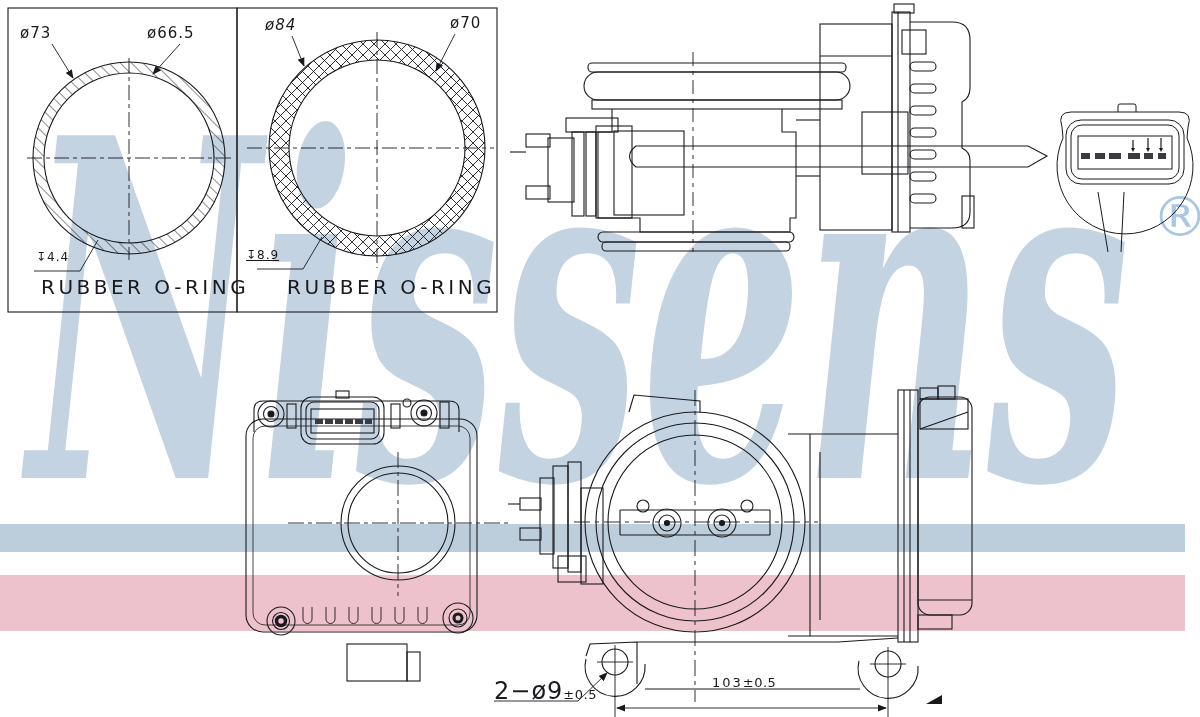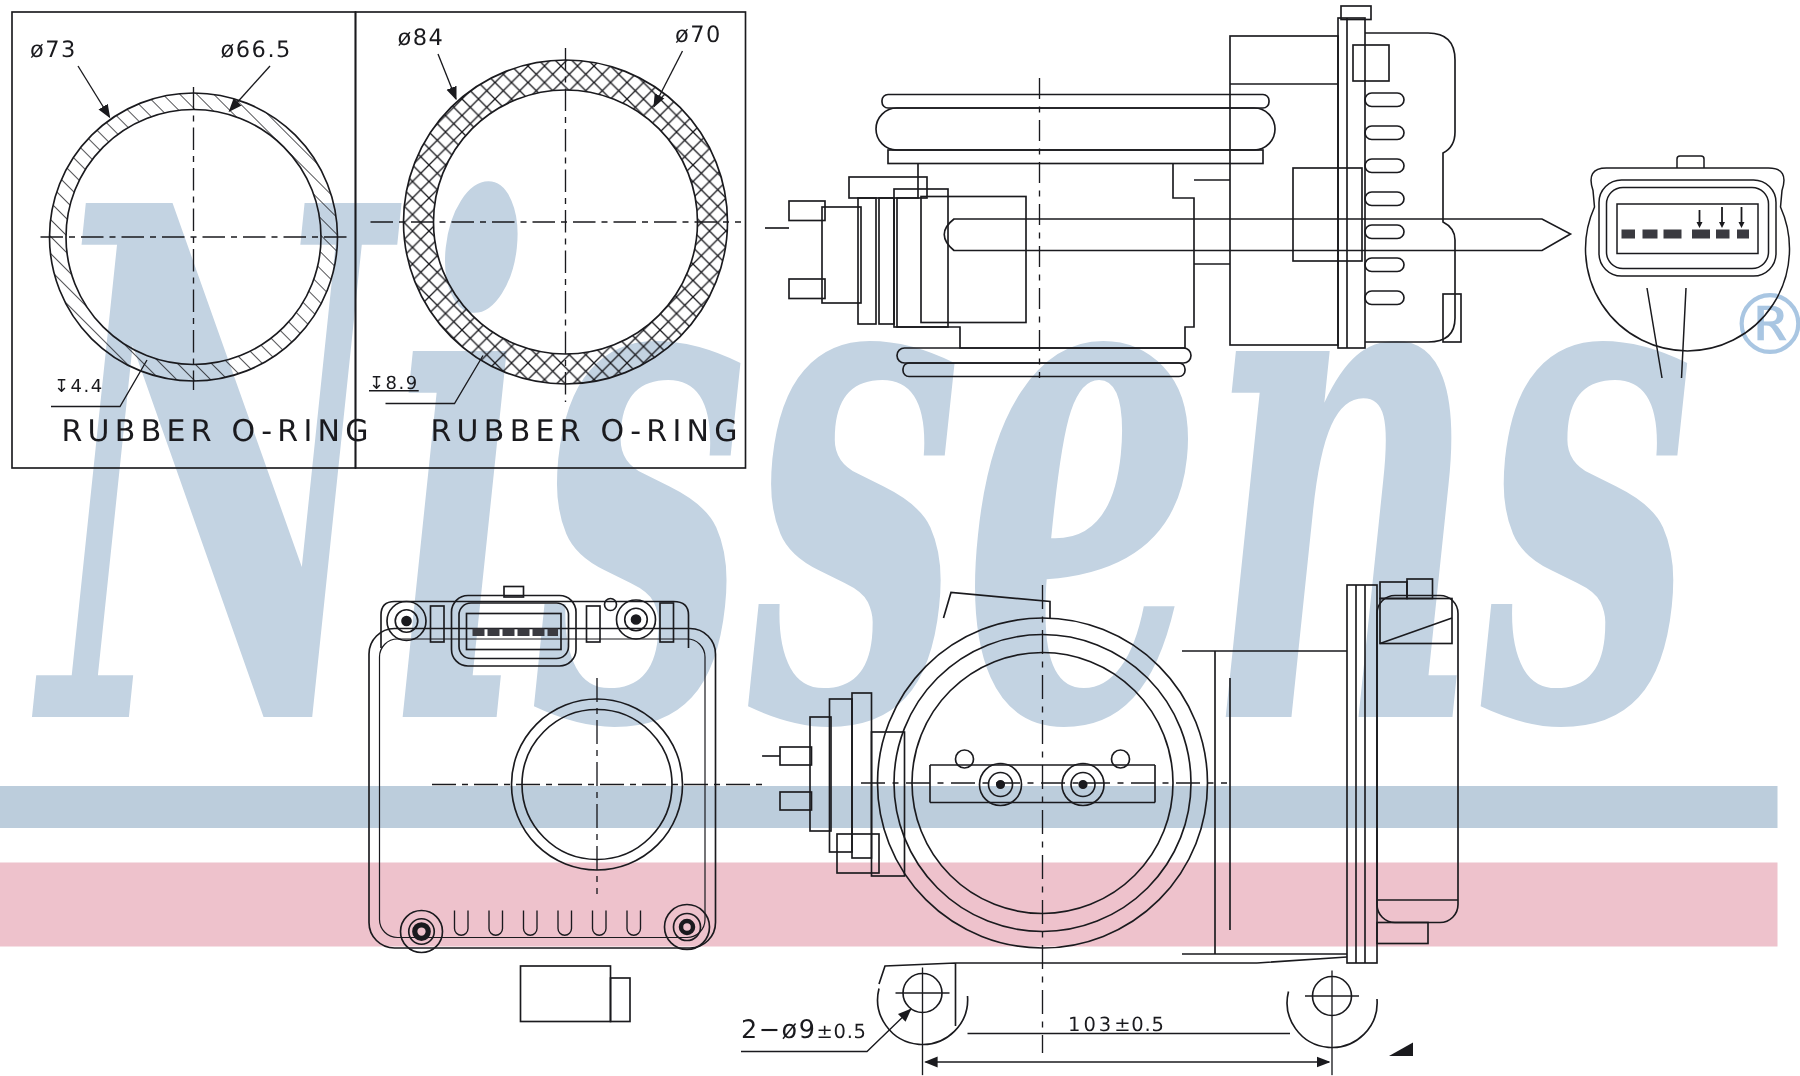--- a/index.html
+++ b/index.html
@@ -24,7 +24,7 @@
   #lbl-o1-inner{left:147px;top:24px;}
   #lbl-o1-depth{left:36px;top:250px;}
   #lbl-o1-title{left:41px;top:275px;}
-  #lbl-o2-outer{left:265px;top:16px;}
+  #lbl-o2-outer{left:265px;top:16px;font-style:italic;}
   #lbl-o2-inner{left:450px;top:14px;}
   #lbl-o2-depth{left:246px;top:248px;text-decoration:underline;}
   #lbl-o2-title{left:287px;top:275px;}

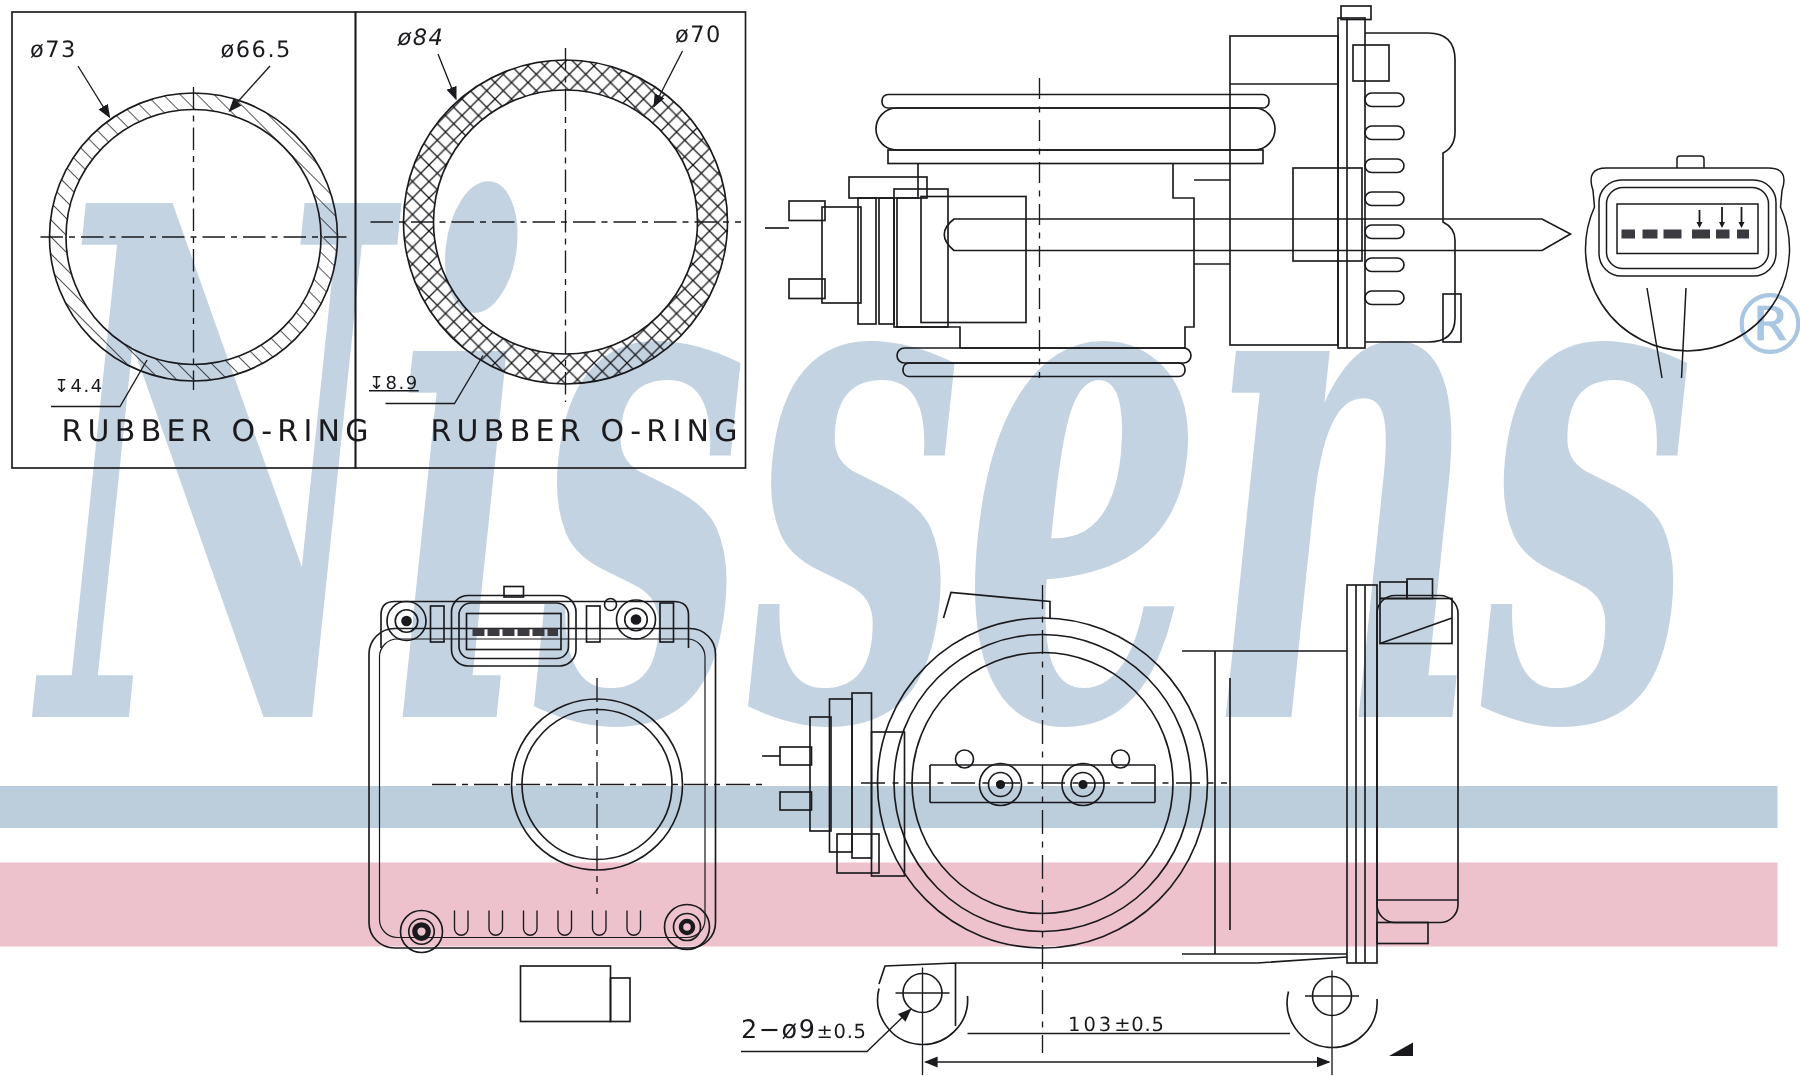--- a/index.html
+++ b/index.html
@@ -17,7 +17,7 @@
   .dia{font-size:15px;letter-spacing:1px;}
   .depth{font-size:12px;letter-spacing:1px;}
   .title{font-size:20px;letter-spacing:3.5px;}
-  .dimv{font-size:17px;letter-spacing:1px;}
+  .dimv{font-size:24px;letter-spacing:1px;}
   .dimt{font-size:13px;letter-spacing:.5px;}
   .dimv2{font-size:13px;letter-spacing:2px;}
   #lbl-o1-outer{left:20px;top:24px;}

